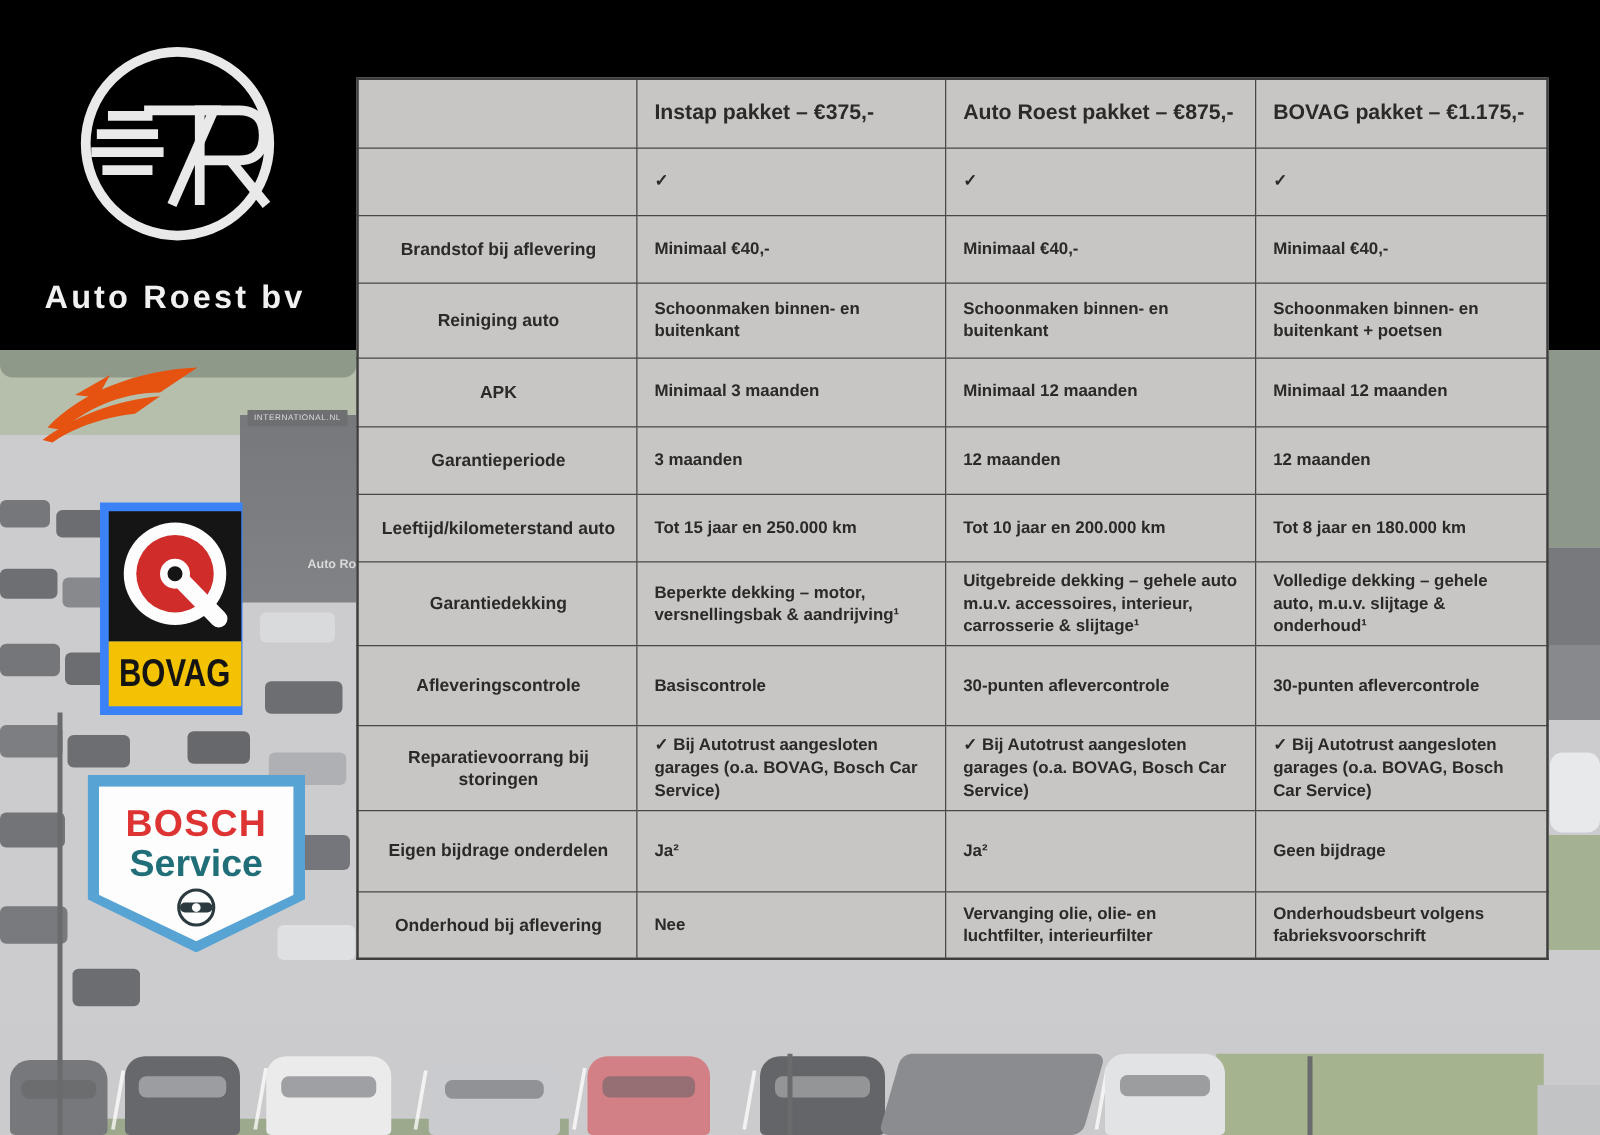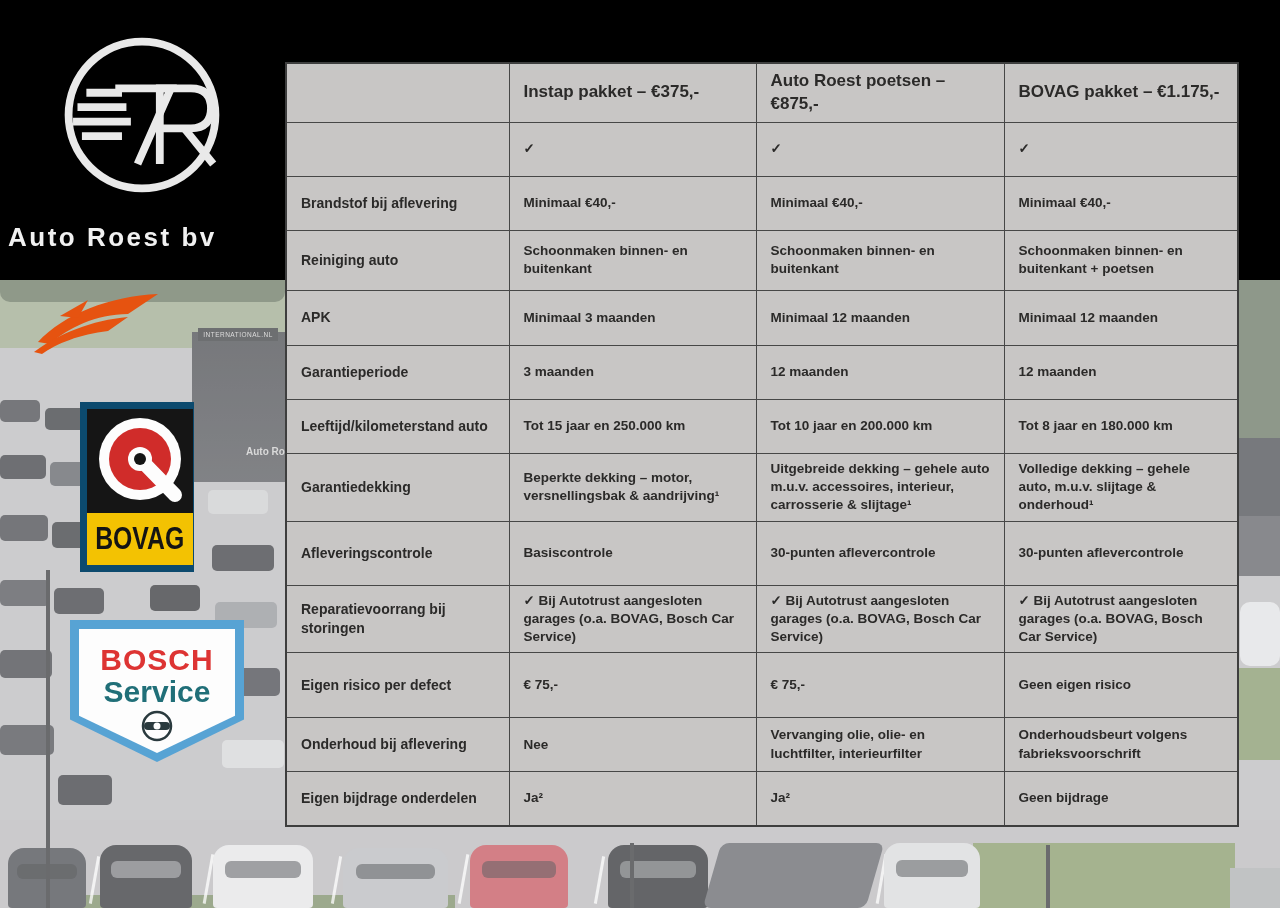--- a/index.html
+++ b/index.html
@@ -217,7 +217,7 @@
       <tr>
         <th></th>
         <th>Instap pakket – €375,-</th>
-        <th>Auto Roest poetsen – €875,-</th>
+        <th>Auto Roest pakket – €875,-</th>
         <th>BOVAG pakket – €1.175,-</th>
       </tr>
     </thead>

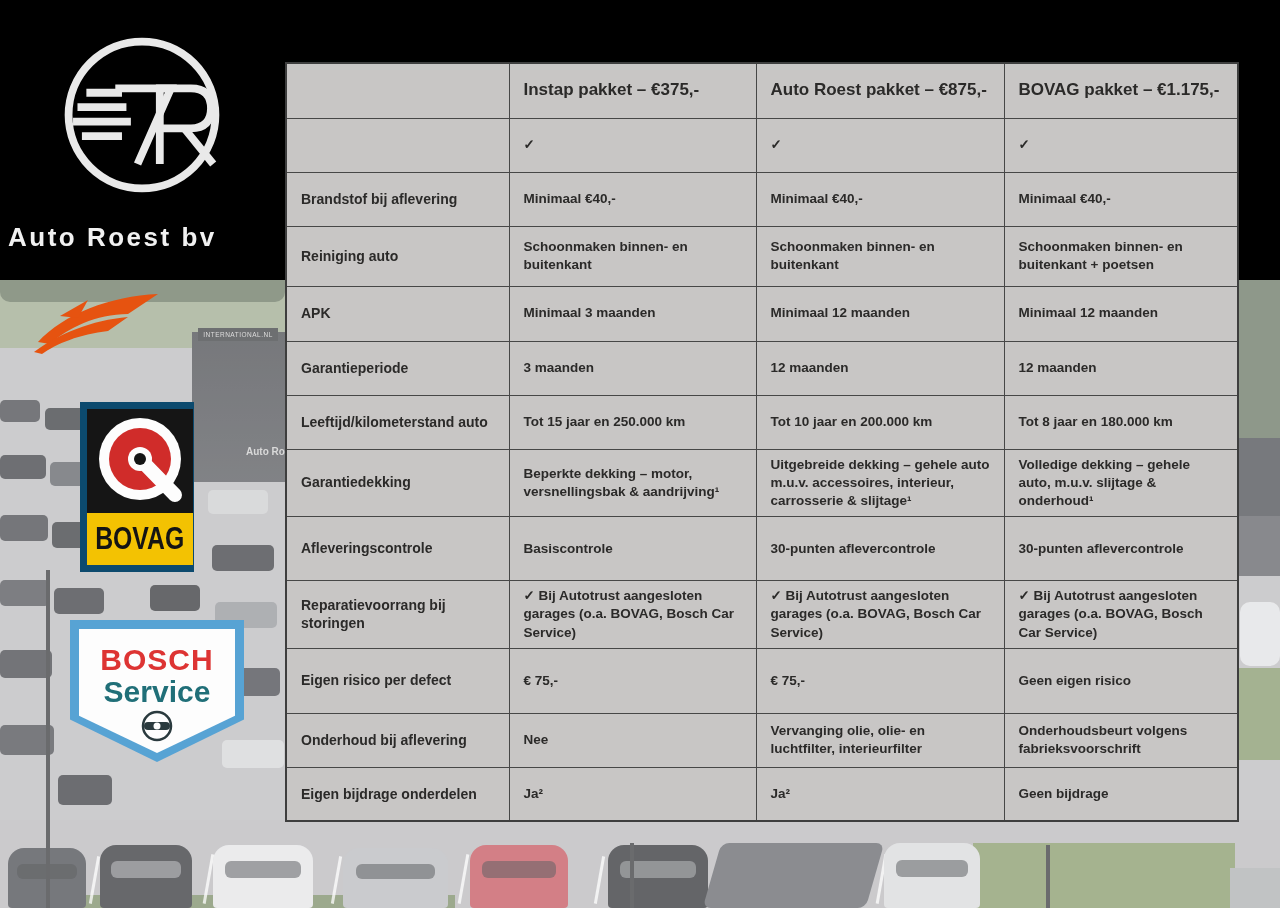--- a/index.html
+++ b/index.html
@@ -54,7 +54,7 @@
   table.pakket th,table.pakket td{border:1px solid #474747;vertical-align:middle;
        text-align:left;padding:6px 12px 6px 14px;font-weight:bold;font-size:13.5px;line-height:1.35;}
   table.pakket th{font-size:17px;}
-  table.pakket td.lbl{font-size:14px;}
+  table.pakket td.lbl{font-size:14px;text-align:center;}
   thead tr{height:55px;}
   tbody tr:nth-child(1){height:54px}tbody tr:nth-child(2){height:54px}
   tbody tr:nth-child(3){height:60px}tbody tr:nth-child(4){height:55px}

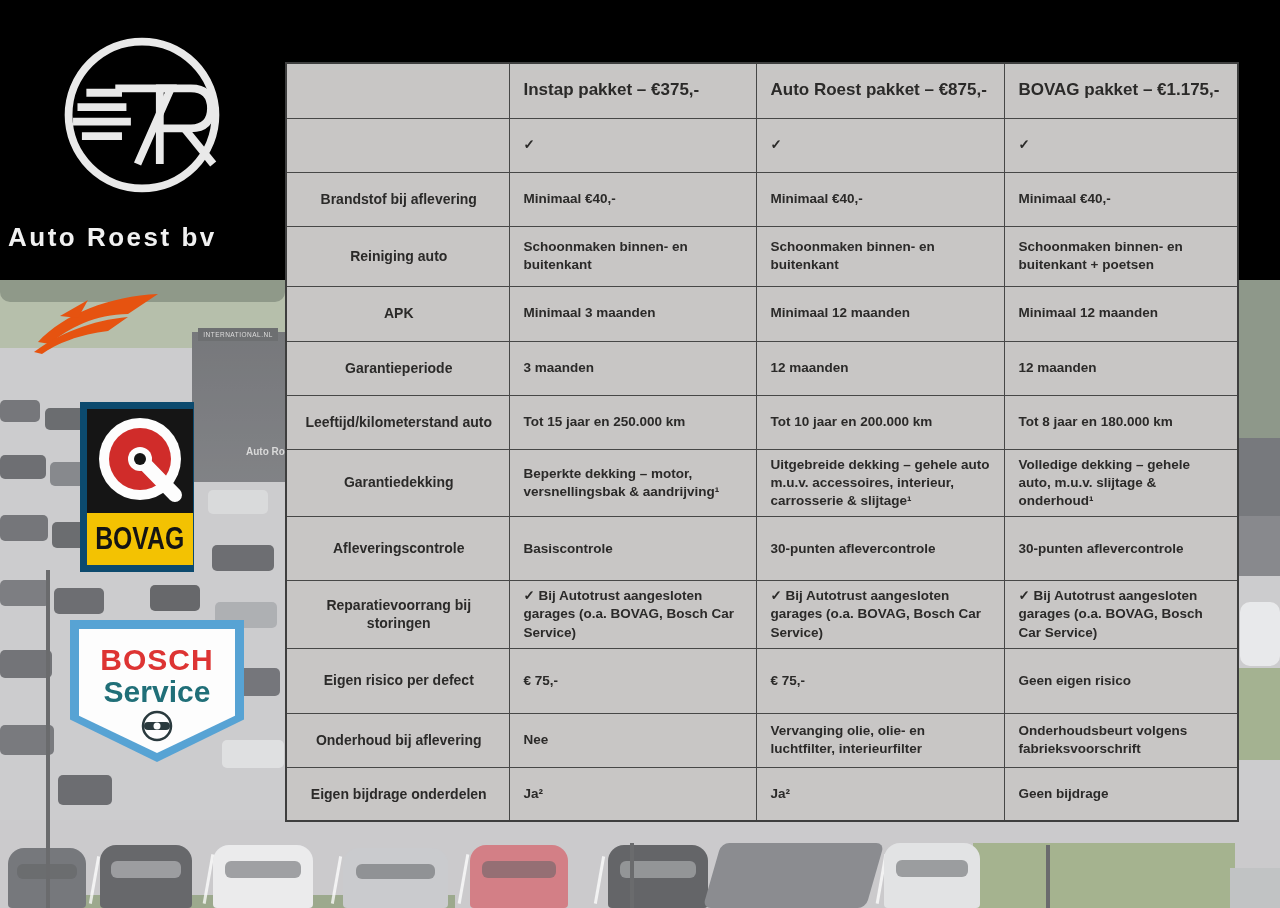--- a/index.html
+++ b/index.html
@@ -22,7 +22,7 @@
   
   .brand{position:absolute;left:0;top:0;width:285px;height:280px;z-index:16;}
   .brand svg{position:absolute;left:53px;top:26px;}
-  .brand-name{position:absolute;left:8px;top:222px;width:264px;
+  .brand-name{position:absolute;left:8px;top:222px;width:264px;text-align:center;
               color:#f1f1f1;font-size:26px;font-weight:bold;letter-spacing:2.5px;}
 
   

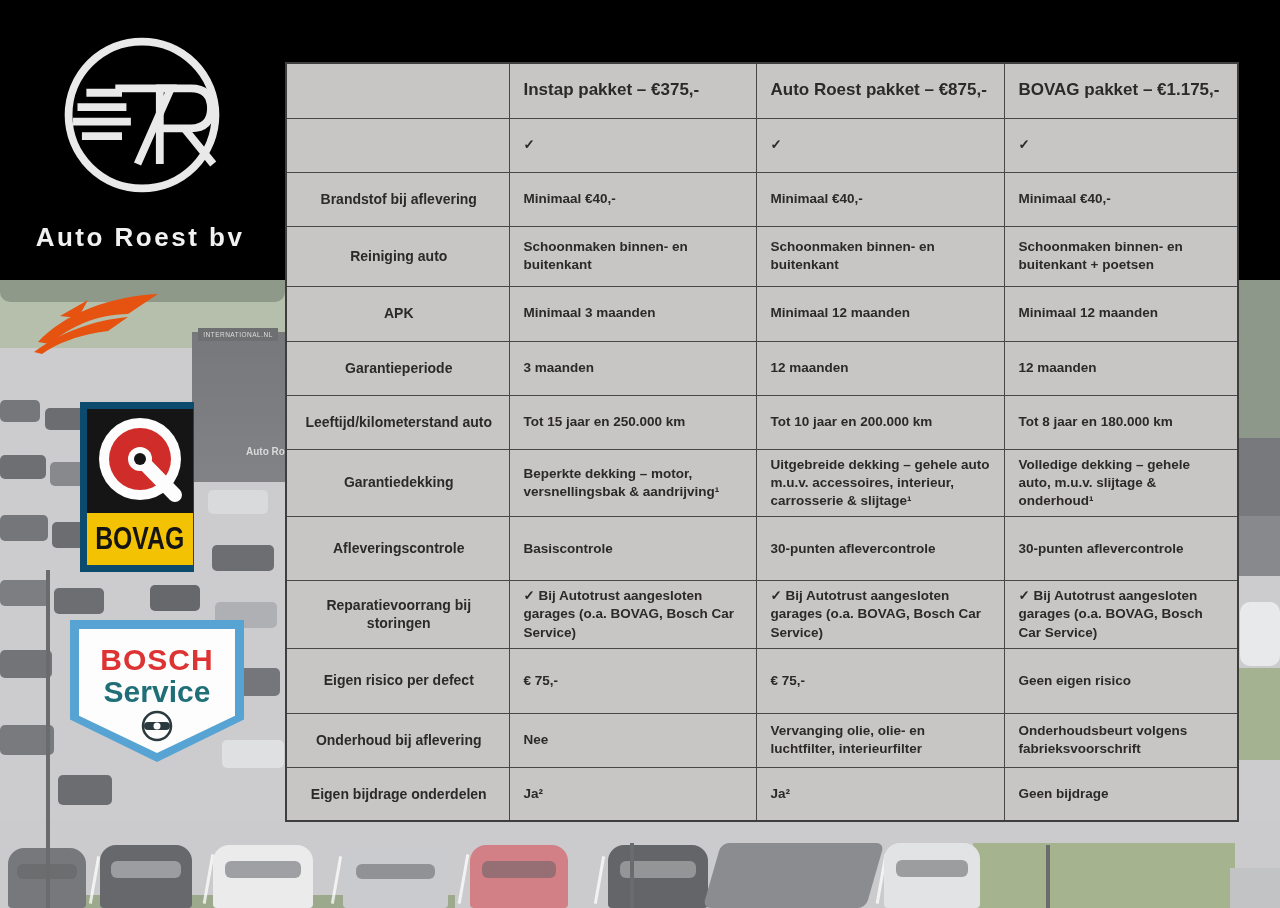--- a/index.html
+++ b/index.html
@@ -32,7 +32,7 @@
             font-weight:bold;font-size:46px;color:#1d1d1d;letter-spacing:1px;}
 
   
-  .bovag{position:absolute;left:80px;top:402px;width:114px;height:170px;background:#0c4a6e;
+  .bovag{position:absolute;left:80px;top:402px;width:114px;height:170px;background:#3b82f6;
          z-index:25;box-sizing:border-box;padding:7px;}
   .bovag-top{position:relative;width:106px;height:104px;background:#151515;}
   .bovag-bottom{width:106px;height:52px;background:#f3c202;display:flex;align-items:center;justify-content:center;}

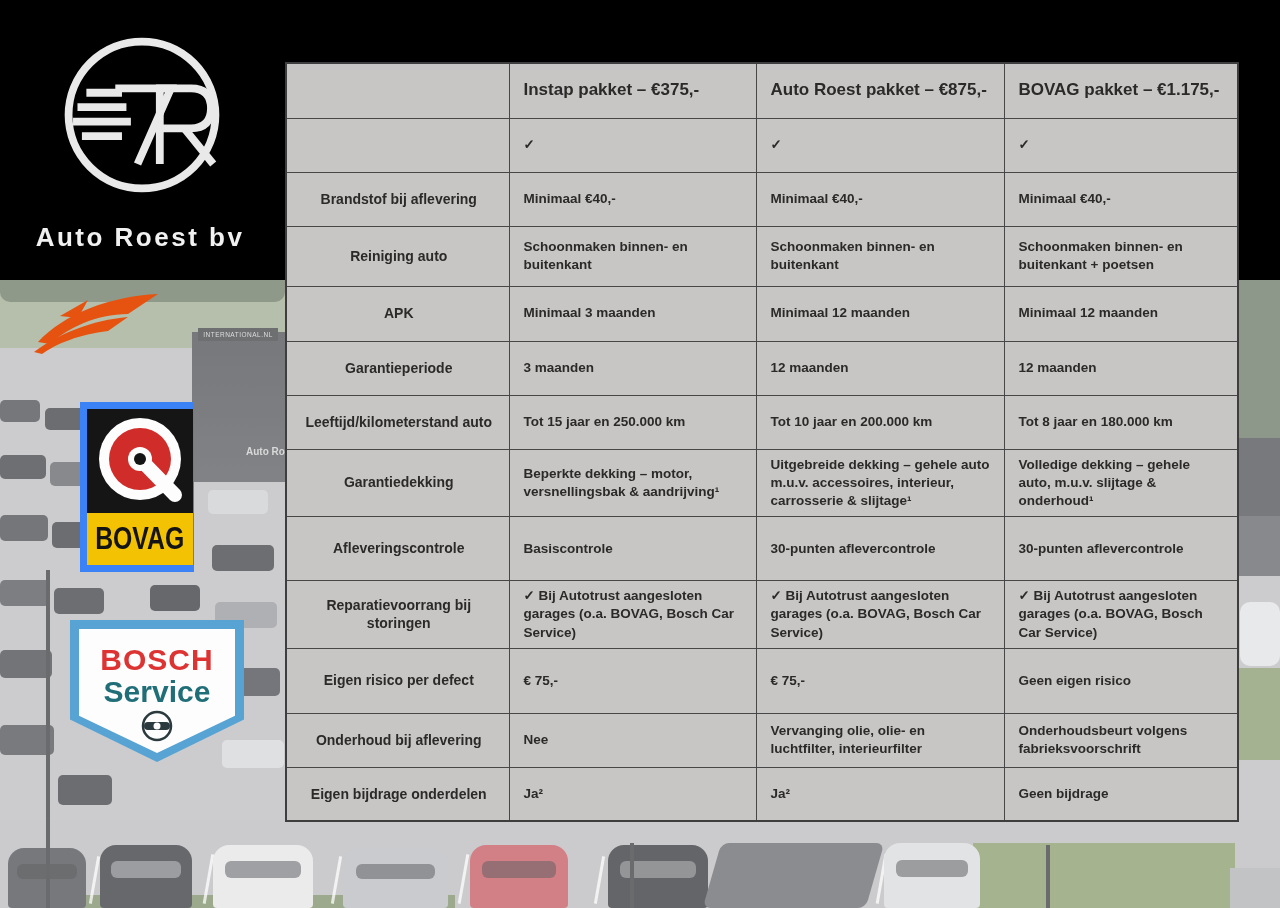--- a/index.html
+++ b/index.html
@@ -277,12 +277,6 @@
           <td>✓ Bij Autotrust aangesloten garages (o.a. BOVAG, Bosch Car Service)</td>
         </tr>
         <tr>
-          <td class="lbl">Eigen risico per defect</td>
-          <td>€ 75,-</td>
-          <td>€ 75,-</td>
-          <td>Geen eigen risico</td>
-        </tr>
-        <tr>
           <td class="lbl">Onderhoud bij aflevering</td>
           <td>Nee</td>
           <td>Vervanging olie, olie- en luchtfilter, interieurfilter</td>

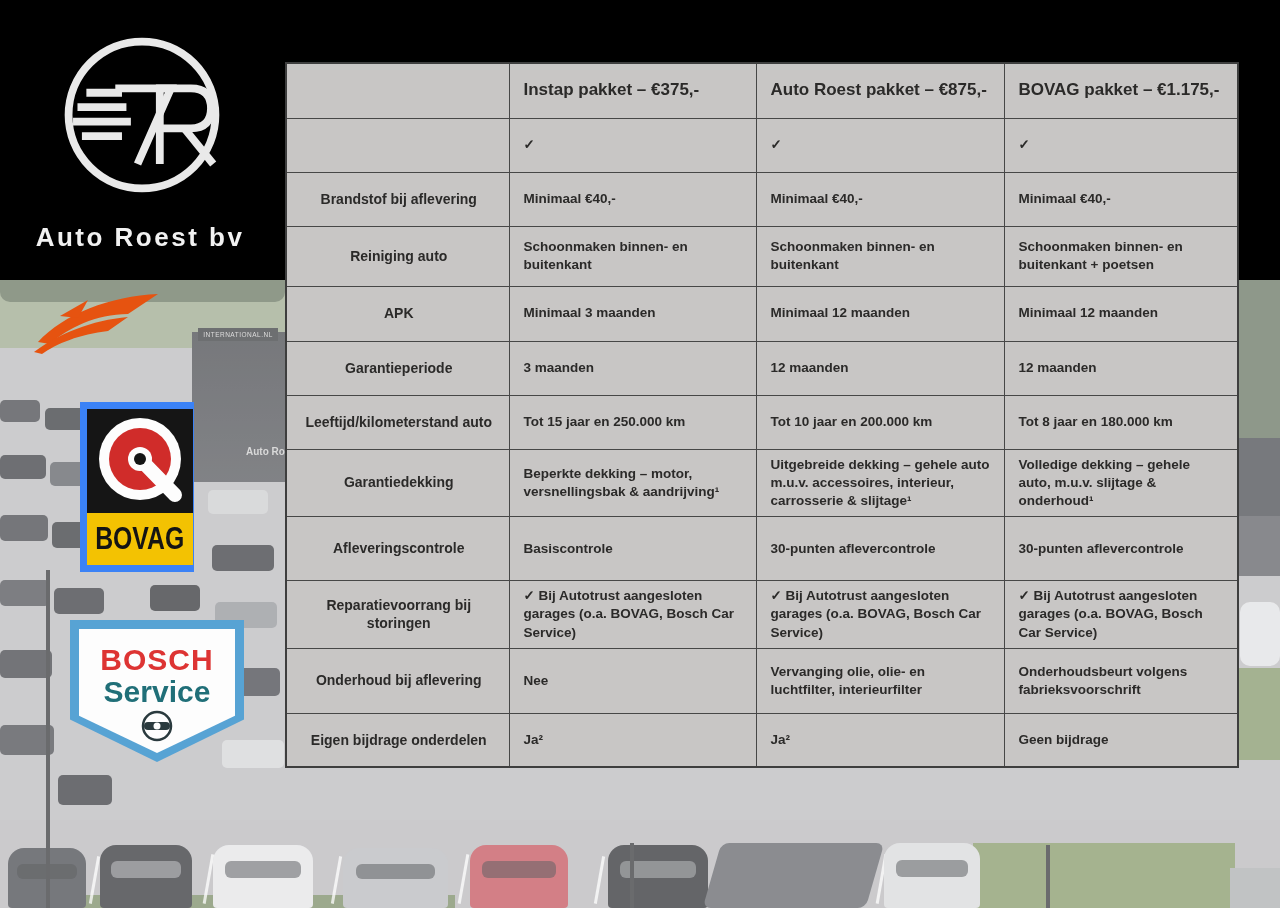--- a/index.html
+++ b/index.html
@@ -277,17 +277,17 @@
           <td>✓ Bij Autotrust aangesloten garages (o.a. BOVAG, Bosch Car Service)</td>
         </tr>
         <tr>
+          <td class="lbl">Eigen bijdrage onderdelen</td>
+          <td>Ja²</td>
+          <td>Ja²</td>
+          <td>Geen bijdrage</td>
+        </tr>
+        <tr>
           <td class="lbl">Onderhoud bij aflevering</td>
           <td>Nee</td>
           <td>Vervanging olie, olie- en luchtfilter, interieurfilter</td>
           <td>Onderhoudsbeurt volgens fabrieksvoorschrift</td>
         </tr>
-        <tr>
-          <td class="lbl">Eigen bijdrage onderdelen</td>
-          <td>Ja²</td>
-          <td>Ja²</td>
-          <td>Geen bijdrage</td>
-        </tr>
       </tbody>
   </table>
 

